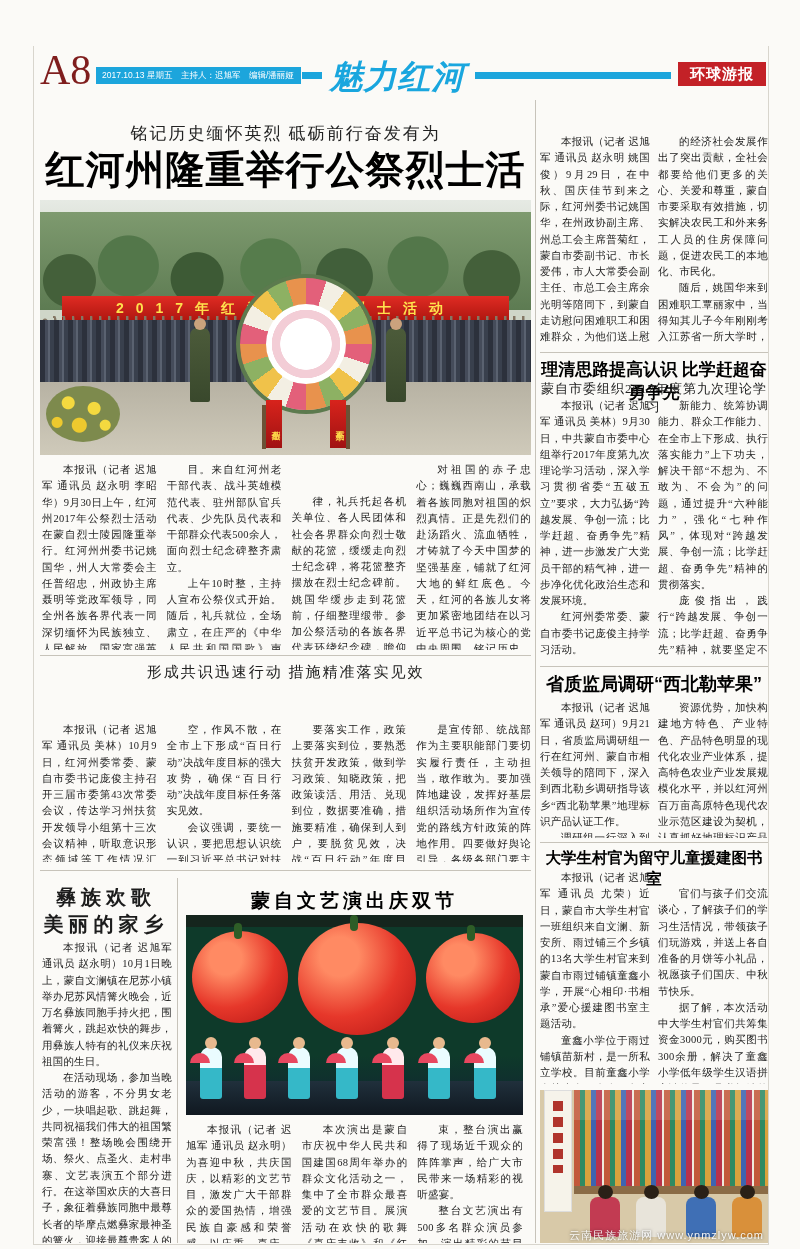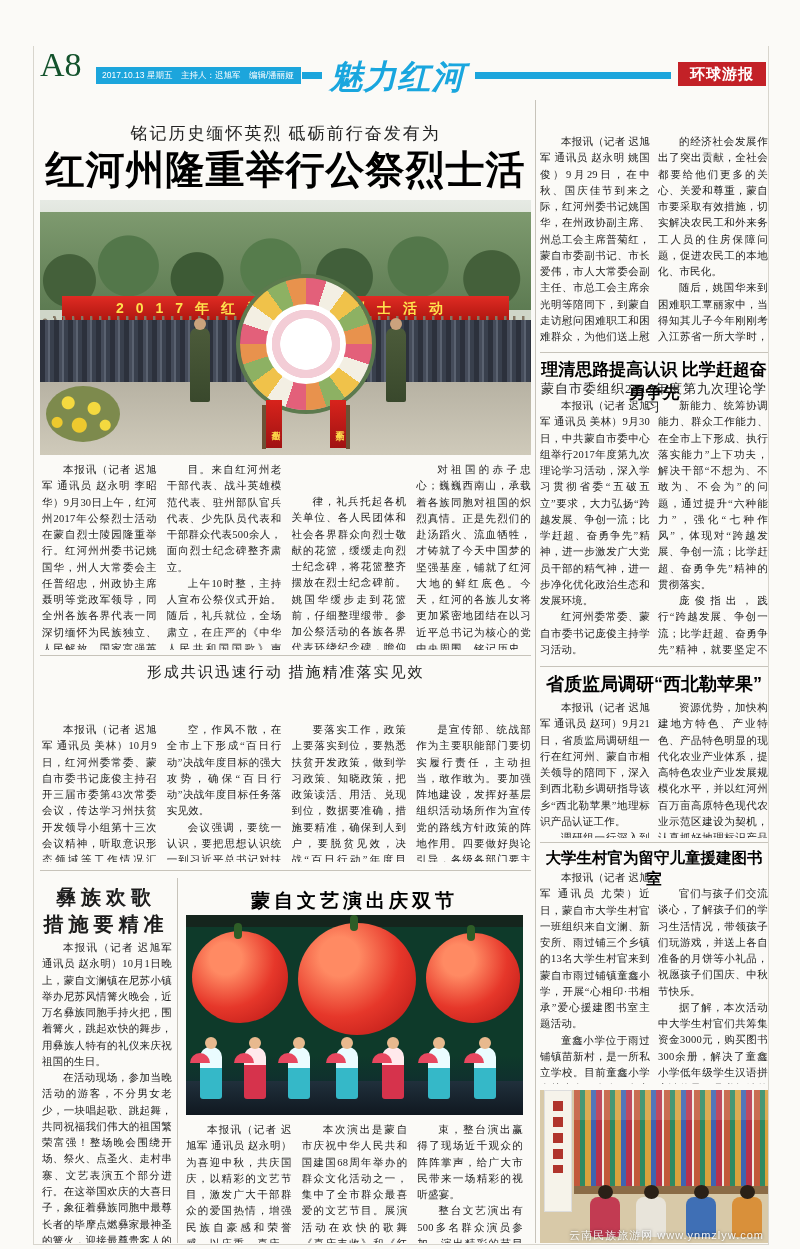--- a/index.html
+++ b/index.html
@@ -7,7 +7,7 @@
         font-family:"Liberation Serif","DejaVu Serif",serif;color:#1c1c1c;}
   .frame{position:absolute;left:33px;top:46px;width:734px;height:1198px;border-left:1px solid #d8d5cd;border-right:1px solid #d8d5cd;border-bottom:1px solid #d8d5cd;pointer-events:none;}
   
-  .edition{position:absolute;left:40px;top:46px;font-size:34px;font-family:"Liberation Serif",serif;color:#14532d;}
+  .edition{position:absolute;left:40px;top:46px;font-size:42px;font-family:"Liberation Serif",serif;color:#7f1d1d;}
   .datebar{position:absolute;left:96px;top:67px;width:205px;height:17px;background:#1ca5dc;color:#fff;
            font-family:"Liberation Sans","DejaVu Sans",sans-serif;font-size:8.5px;line-height:17px;padding:0 6px;box-sizing:border-box;white-space:nowrap;overflow:hidden;}
   .cyanline{position:absolute;top:72px;height:7px;background:#1ca5dc;}

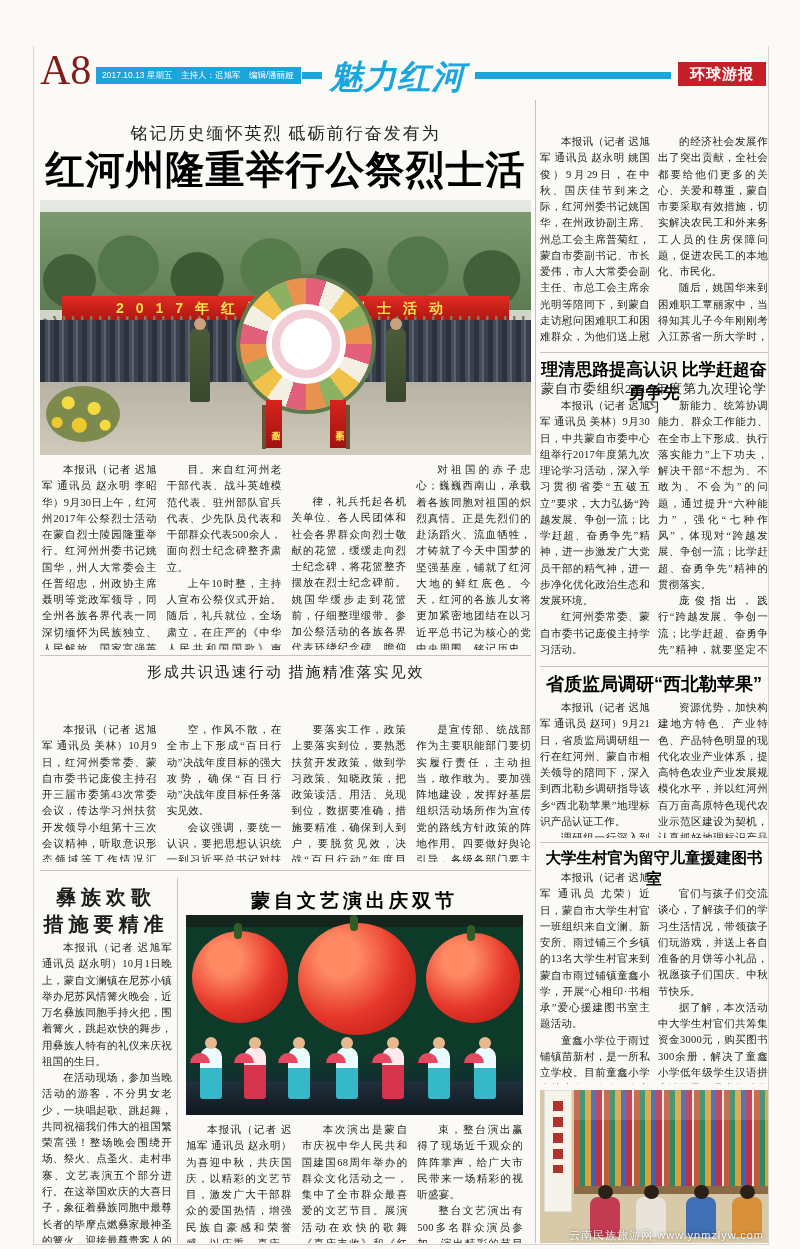--- a/index.html
+++ b/index.html
@@ -162,7 +162,7 @@
 
   <div class="yizu-title">
     <div>彝族欢歌</div>
-    <div>措施要精准</div>
+    <div>美丽的家乡</div>
   </div>
   <div class="body" style="left:42px;top:940px;width:130px;height:303px;">
     <div class="col" style="width:130px;">

